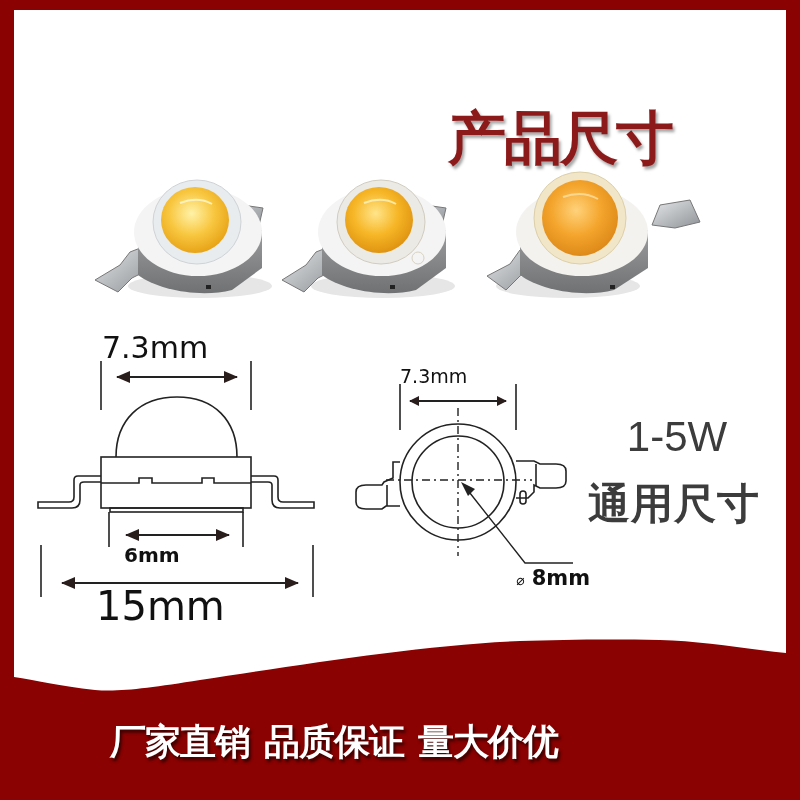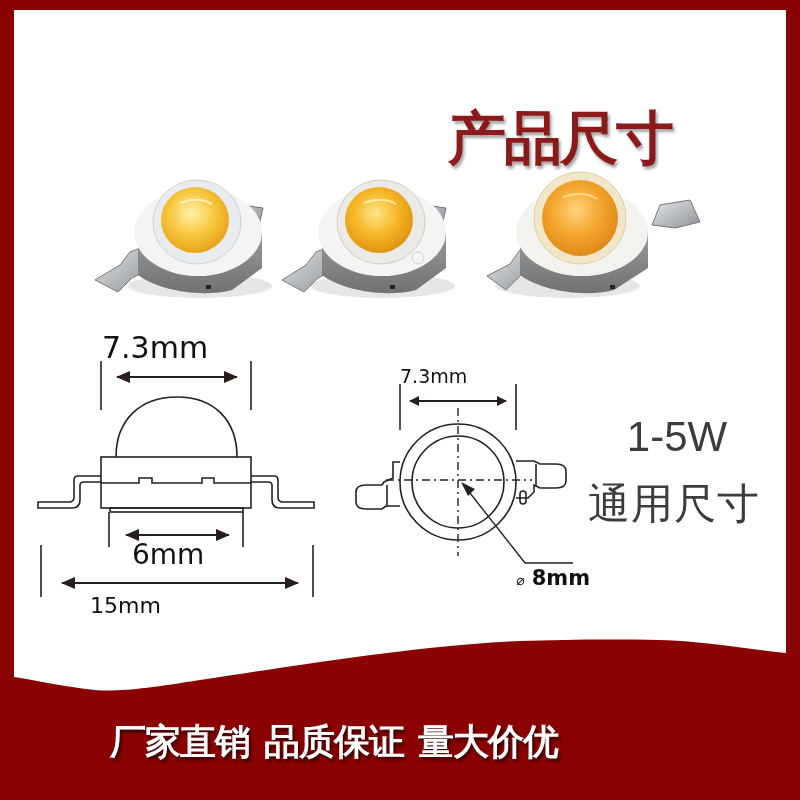--- a/index.html
+++ b/index.html
@@ -17,7 +17,7 @@
   }
   .spec-general {
     position: absolute; left: 574px; top: 478px; width: 200px; text-align: center;
-    font-size: 42px; color: #3c3c3c; line-height: 52px; letter-spacing: 1px;
+    font-size: 42px; color: #3c3c3c; line-height: 52px; letter-spacing: 1px; font-weight: bold;
   }
   .dim-label { position: absolute; color: #111; font-family: "DejaVu Sans", sans-serif; white-space: nowrap; }
   .slogan {

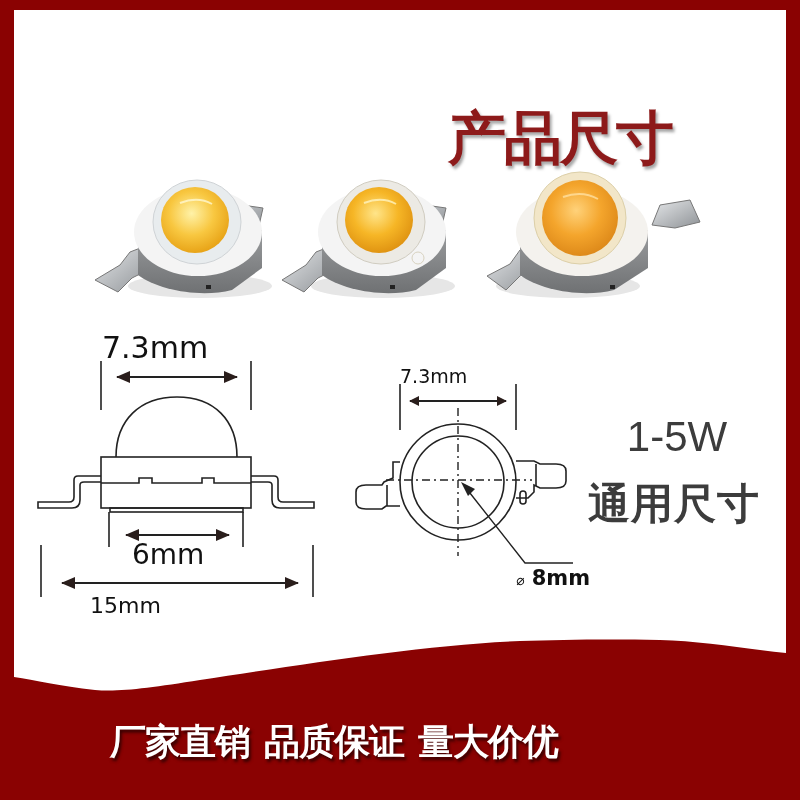--- a/index.html
+++ b/index.html
@@ -144,7 +144,7 @@
   </g>
 </svg>
 <div class="dim-label" style="left:102px; top:330px; width:150px; font-size:30px; line-height:36px;">7.3mm</div>
-<div class="dim-label" style="left:132px; top:542px; width:110px; font-size:28px; line-height:26px; font-weight:normal;">6mm</div>
+<div class="dim-label" style="left:124px; top:542px; width:110px; font-size:20px; line-height:26px; font-weight:bold;">6mm</div>
 <div class="dim-label" style="left:90px; top:588px; width:150px; font-size:22px; line-height:36px;">15mm</div>
 
 <svg width="800" height="800" viewBox="0 0 800 800">

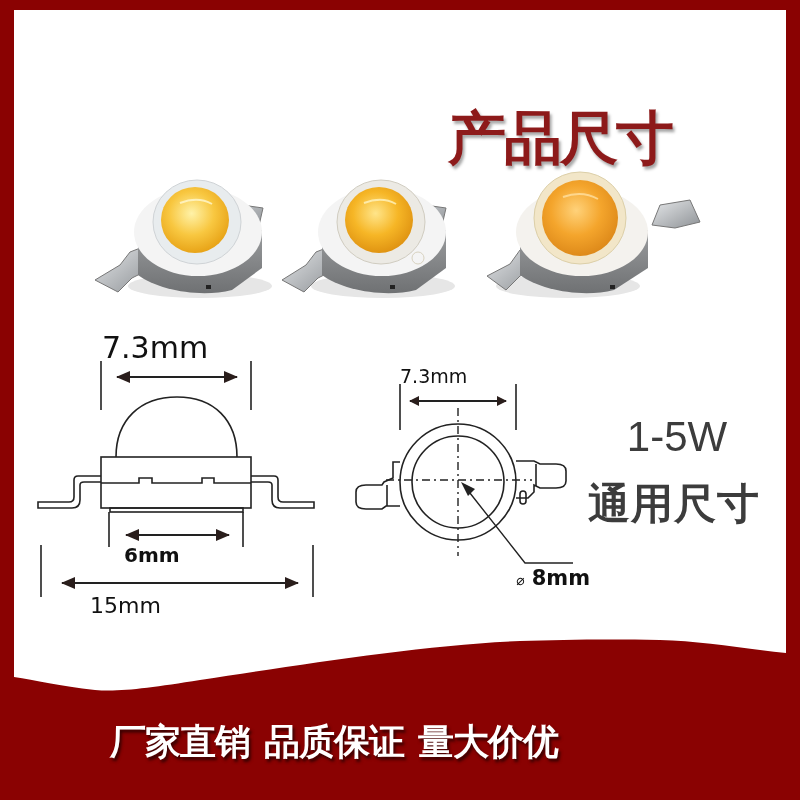--- a/index.html
+++ b/index.html
@@ -145,7 +145,7 @@
 </svg>
 <div class="dim-label" style="left:102px; top:330px; width:150px; font-size:30px; line-height:36px;">7.3mm</div>
 <div class="dim-label" style="left:124px; top:542px; width:110px; font-size:20px; line-height:26px; font-weight:bold;">6mm</div>
-<div class="dim-label" style="left:90px; top:588px; width:150px; font-size:22px; line-height:36px;">15mm</div>
+<div class="dim-label" style="left:96px; top:588px; width:150px; font-size:40px; line-height:36px;">15mm</div>
 
 <svg width="800" height="800" viewBox="0 0 800 800">
   <g stroke="#222" stroke-width="1.6" fill="none">

